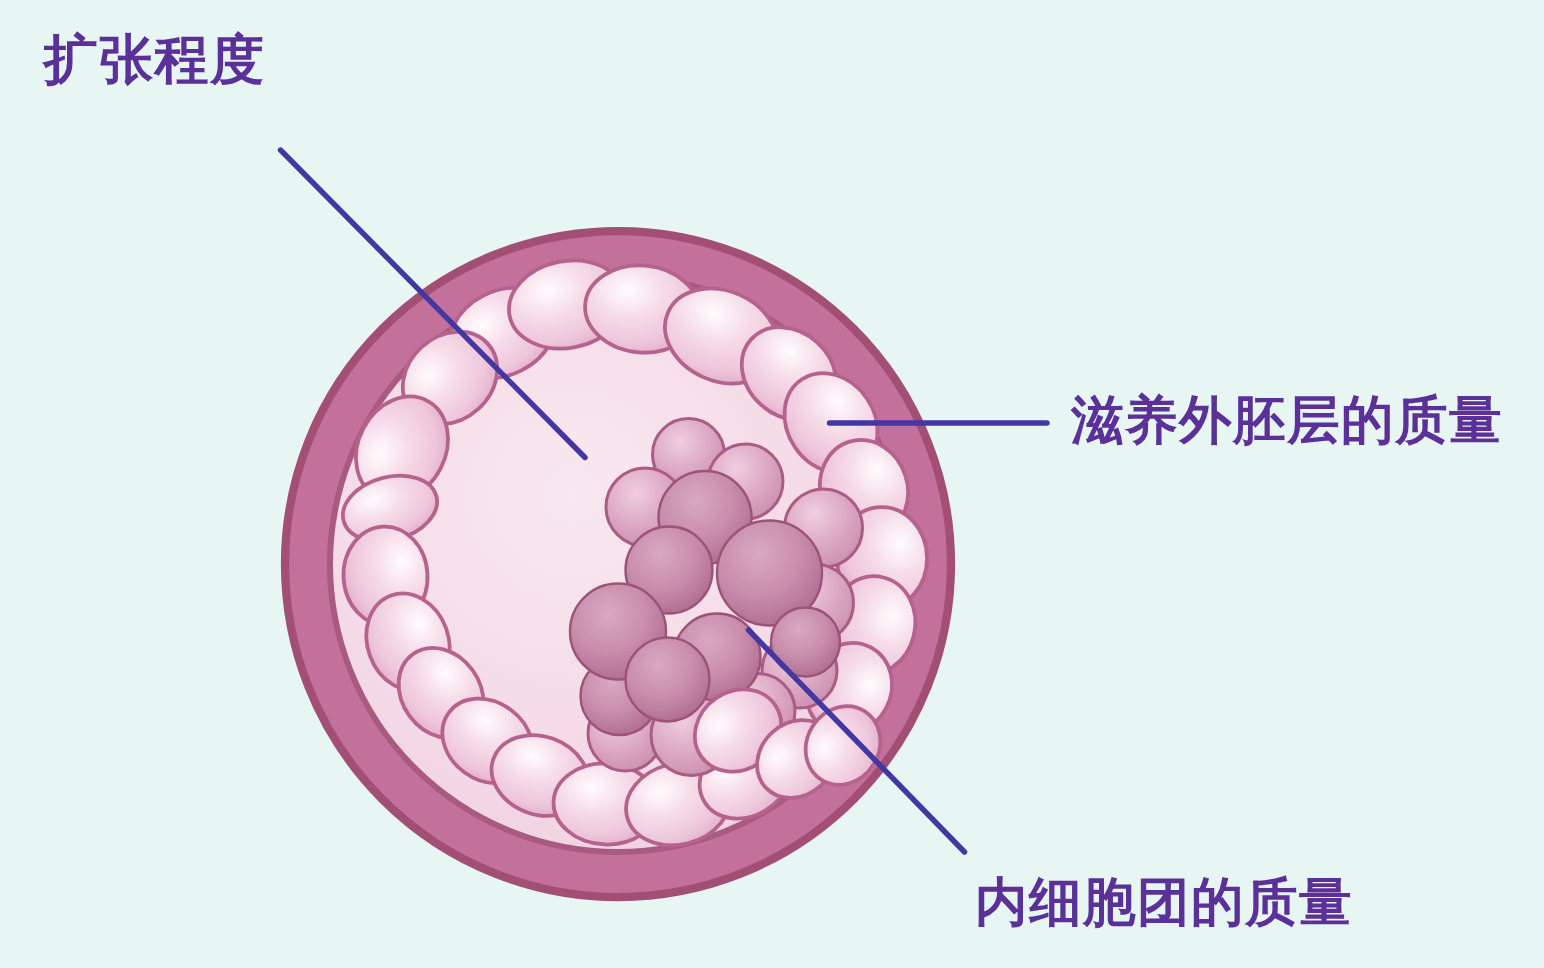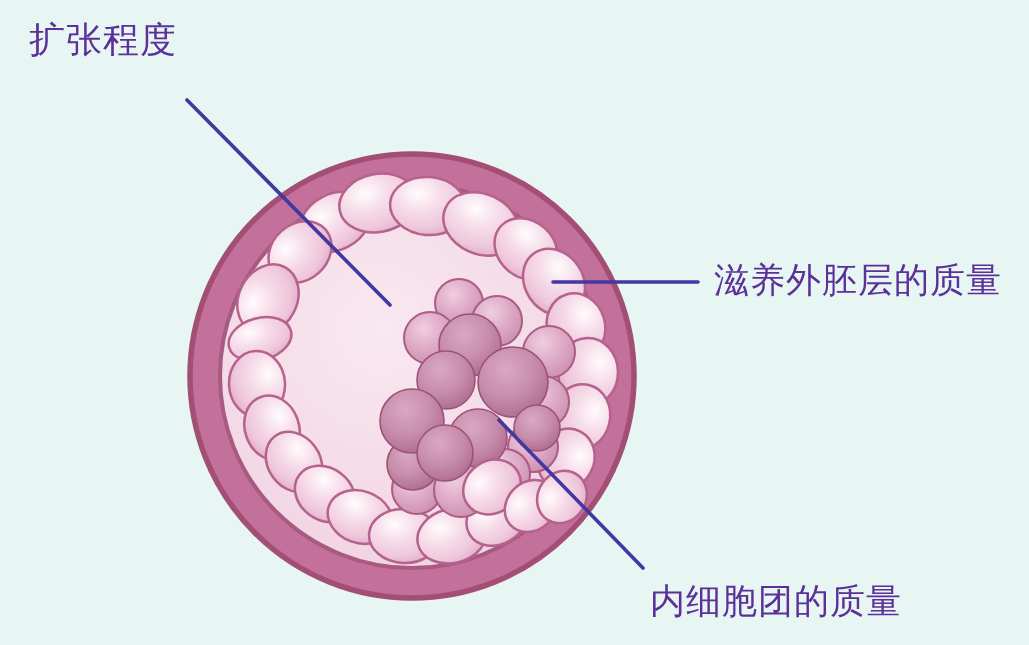--- a/index.html
+++ b/index.html
@@ -19,7 +19,7 @@
     background:var(--background);
     font-family:"Liberation Sans",sans-serif;
   }
-  .stage{position:relative;width:826px;height:645px;}
+  .stage{position:relative;width:826px;height:645px;font-weight:bold;}
   svg{display:block;}
   .bg{fill:var(--background);}
   .ring{fill:var(--ring-fill);stroke:var(--ring-stroke);stroke-width:5.5;}

